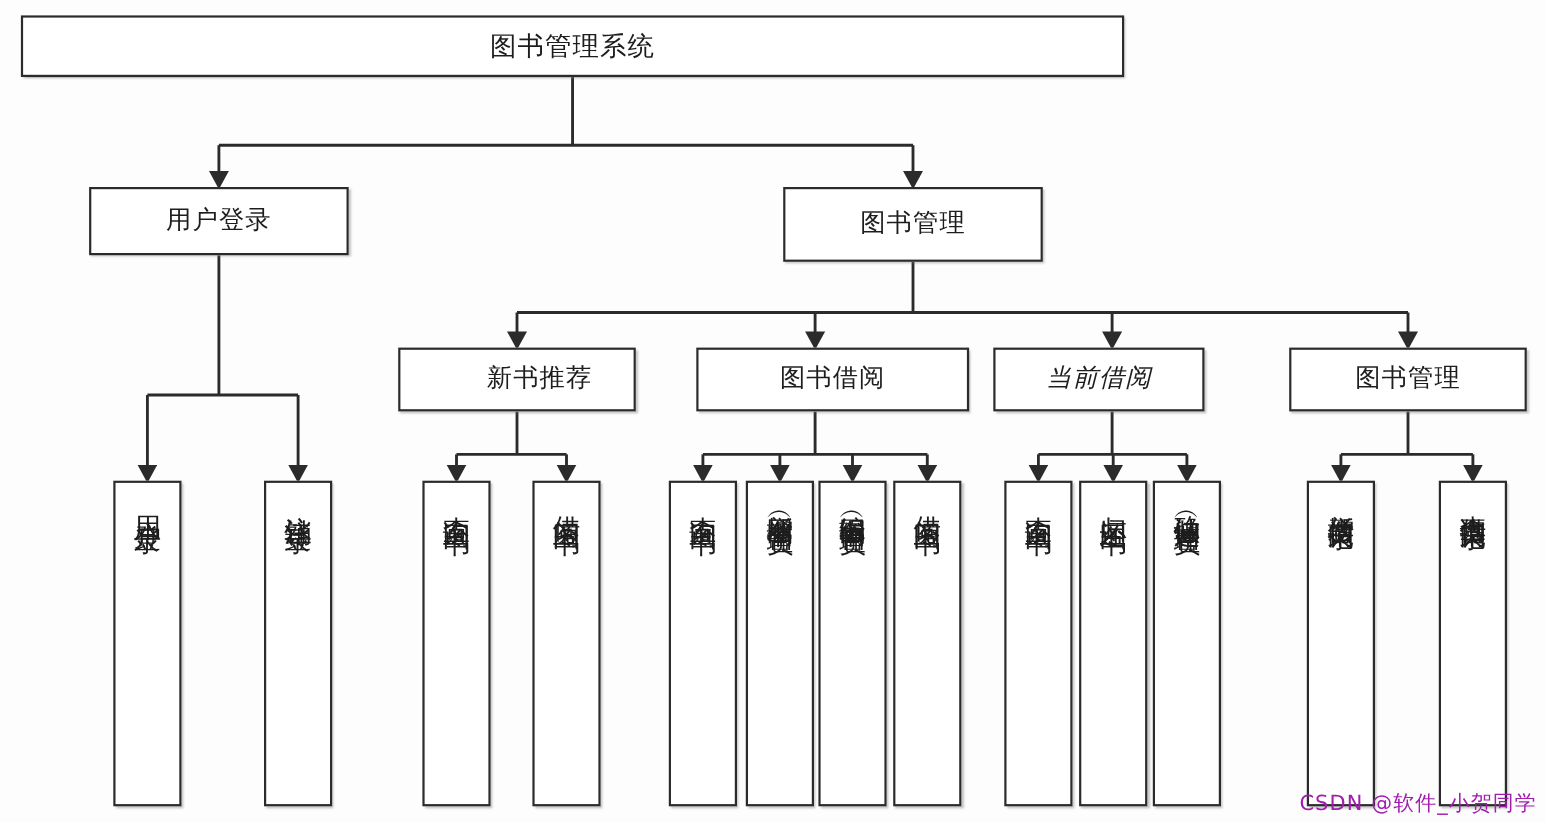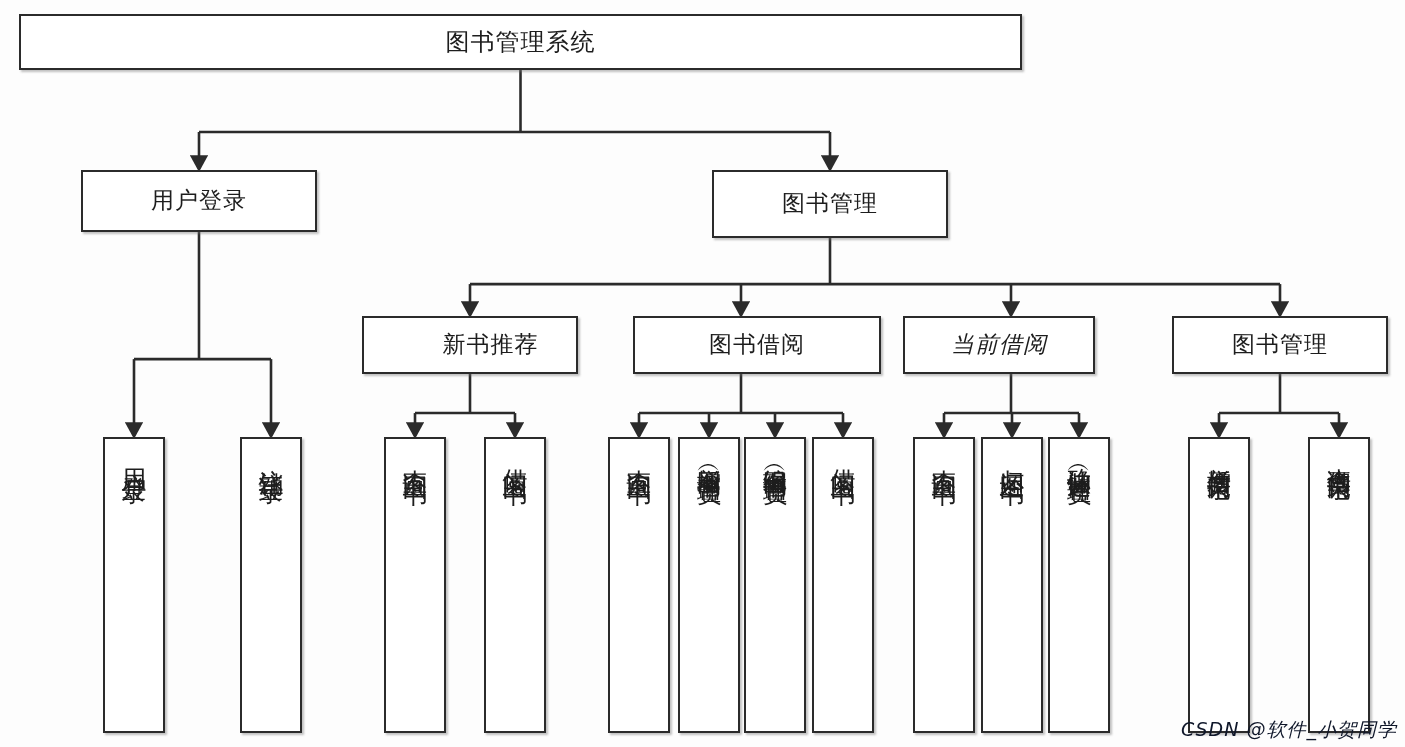--- a/index.html
+++ b/index.html
@@ -62,11 +62,10 @@
     position:absolute;
     right:8px;bottom:4px;
     font-size:19px;
-    color:#0f172a;
+    color:#a21caf;
     letter-spacing:1px;
     white-space:nowrap;
     user-select:none;
-    font-style:italic;
   }
 </style>
 </head>

